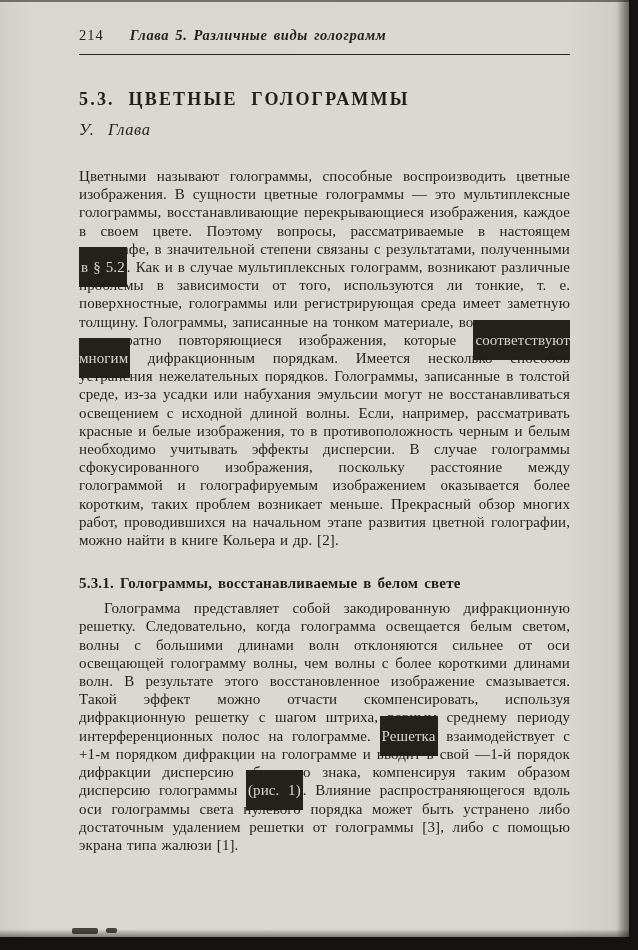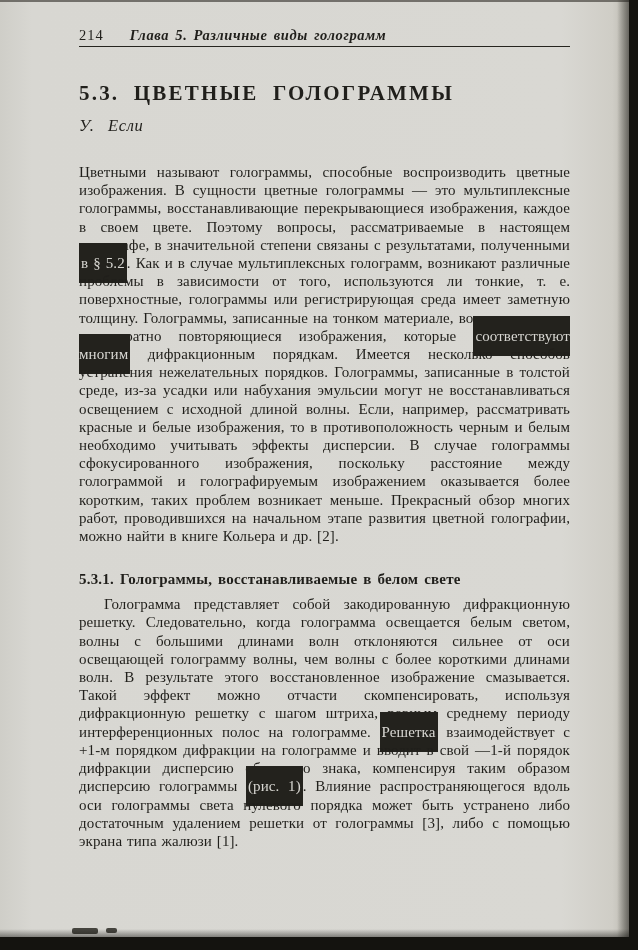--- a/index.html
+++ b/index.html
@@ -54,7 +54,7 @@
     display: flex;
     align-items: baseline;
     gap: 26px;
-    padding-bottom: 2px;
+    padding-bottom: 10px;
     border-bottom: 1.6px solid #26251f;
     font-size: 14.5px;
   }

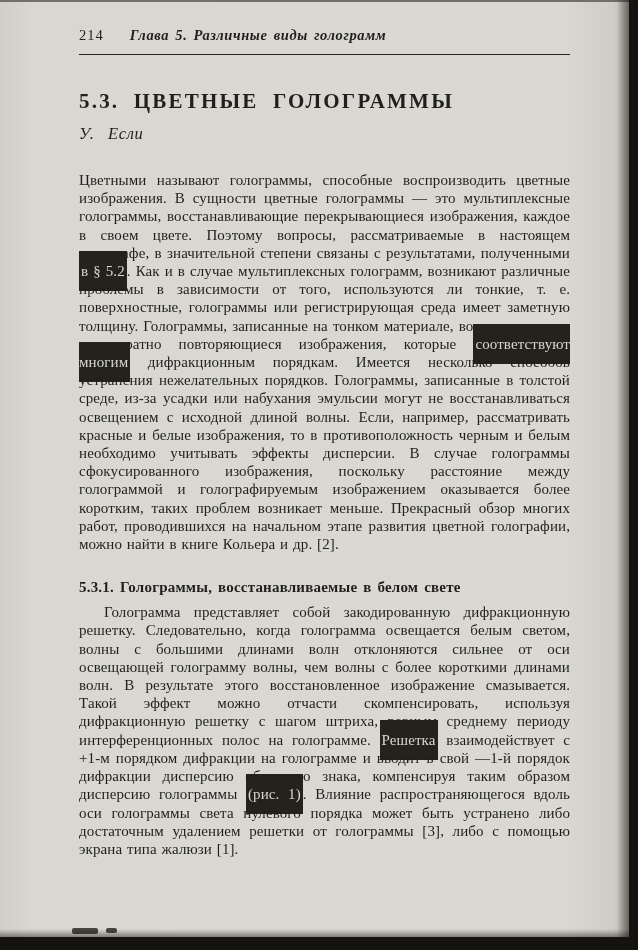--- a/index.html
+++ b/index.html
@@ -70,7 +70,7 @@
   }
   .section-heading {
     margin: 34px 0 0 0;
-    font-size: 21px;
+    font-size: 18px;
     font-weight: bold;
     letter-spacing: 2.2px;
     word-spacing: 7px;

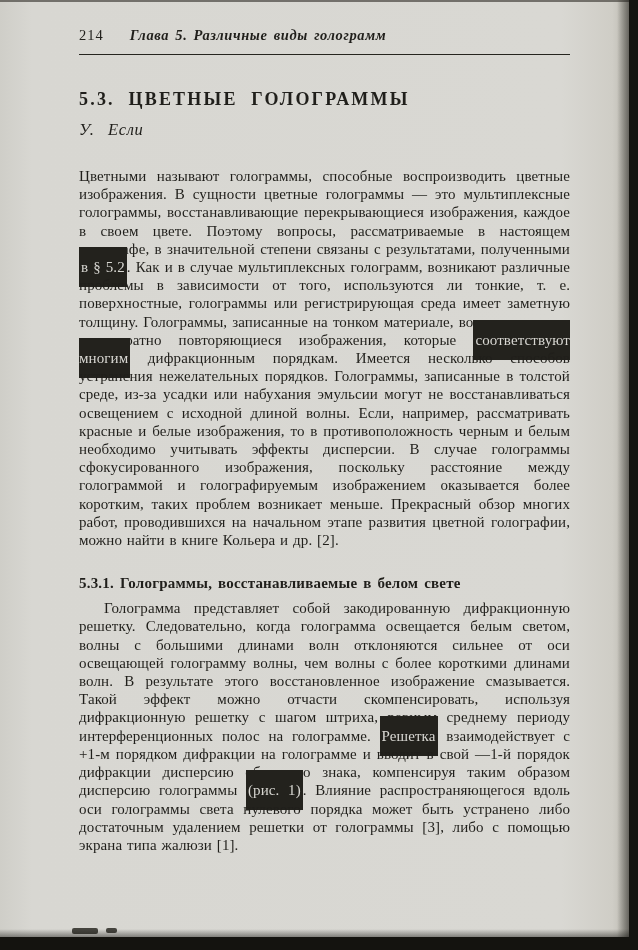--- a/index.html
+++ b/index.html
@@ -120,7 +120,7 @@
 
     <h2 class="section-heading">5.3. ЦВЕТНЫЕ ГОЛОГРАММЫ</h2>
 
-    <div class="author">У. Если</div>
+    <div class="author">У. Глава</div>
 
     <p class="para first">Цветными называют голограммы, способные воспроизводить цветные изображения. В сущности цветные голограммы — это мультиплексные голограммы, восстанавливающие перекрывающиеся изображения, каждое в своем цвете. Поэтому вопросы, рассматриваемые в настоящем параграфе, в значительной степени связаны с результатами, полученными <span class="hl">в § 5.2</span>. Как и в случае мультиплексных голограмм, возникают различные проблемы в зависимости от того, используются ли тонкие, т. е. поверхностные, голограммы или регистрирующая среда имеет заметную толщину. Голограммы, записанные на тонком материале, восстанавливают многократно повторяющиеся изображения, которые <span class="hl">соответствуют многим</span> дифракционным порядкам. Имеется несколько способов устранения нежелательных порядков. Голограммы, записанные в толстой среде, из-за усадки или набухания эмульсии могут не восстанавливаться освещением с исходной длиной волны. Если, например, рассматривать красные и белые изображения, то в противоположность черным и белым необходимо учитывать эффекты дисперсии. В случае голограммы сфокусированного изображения, поскольку расстояние между голограммой и голографируемым изображением оказывается более коротким, таких проблем возникает меньше. Прекрасный обзор многих работ, проводившихся на начальном этапе развития цветной голографии, можно найти в книге Кольера и др. [2].</p>
 

